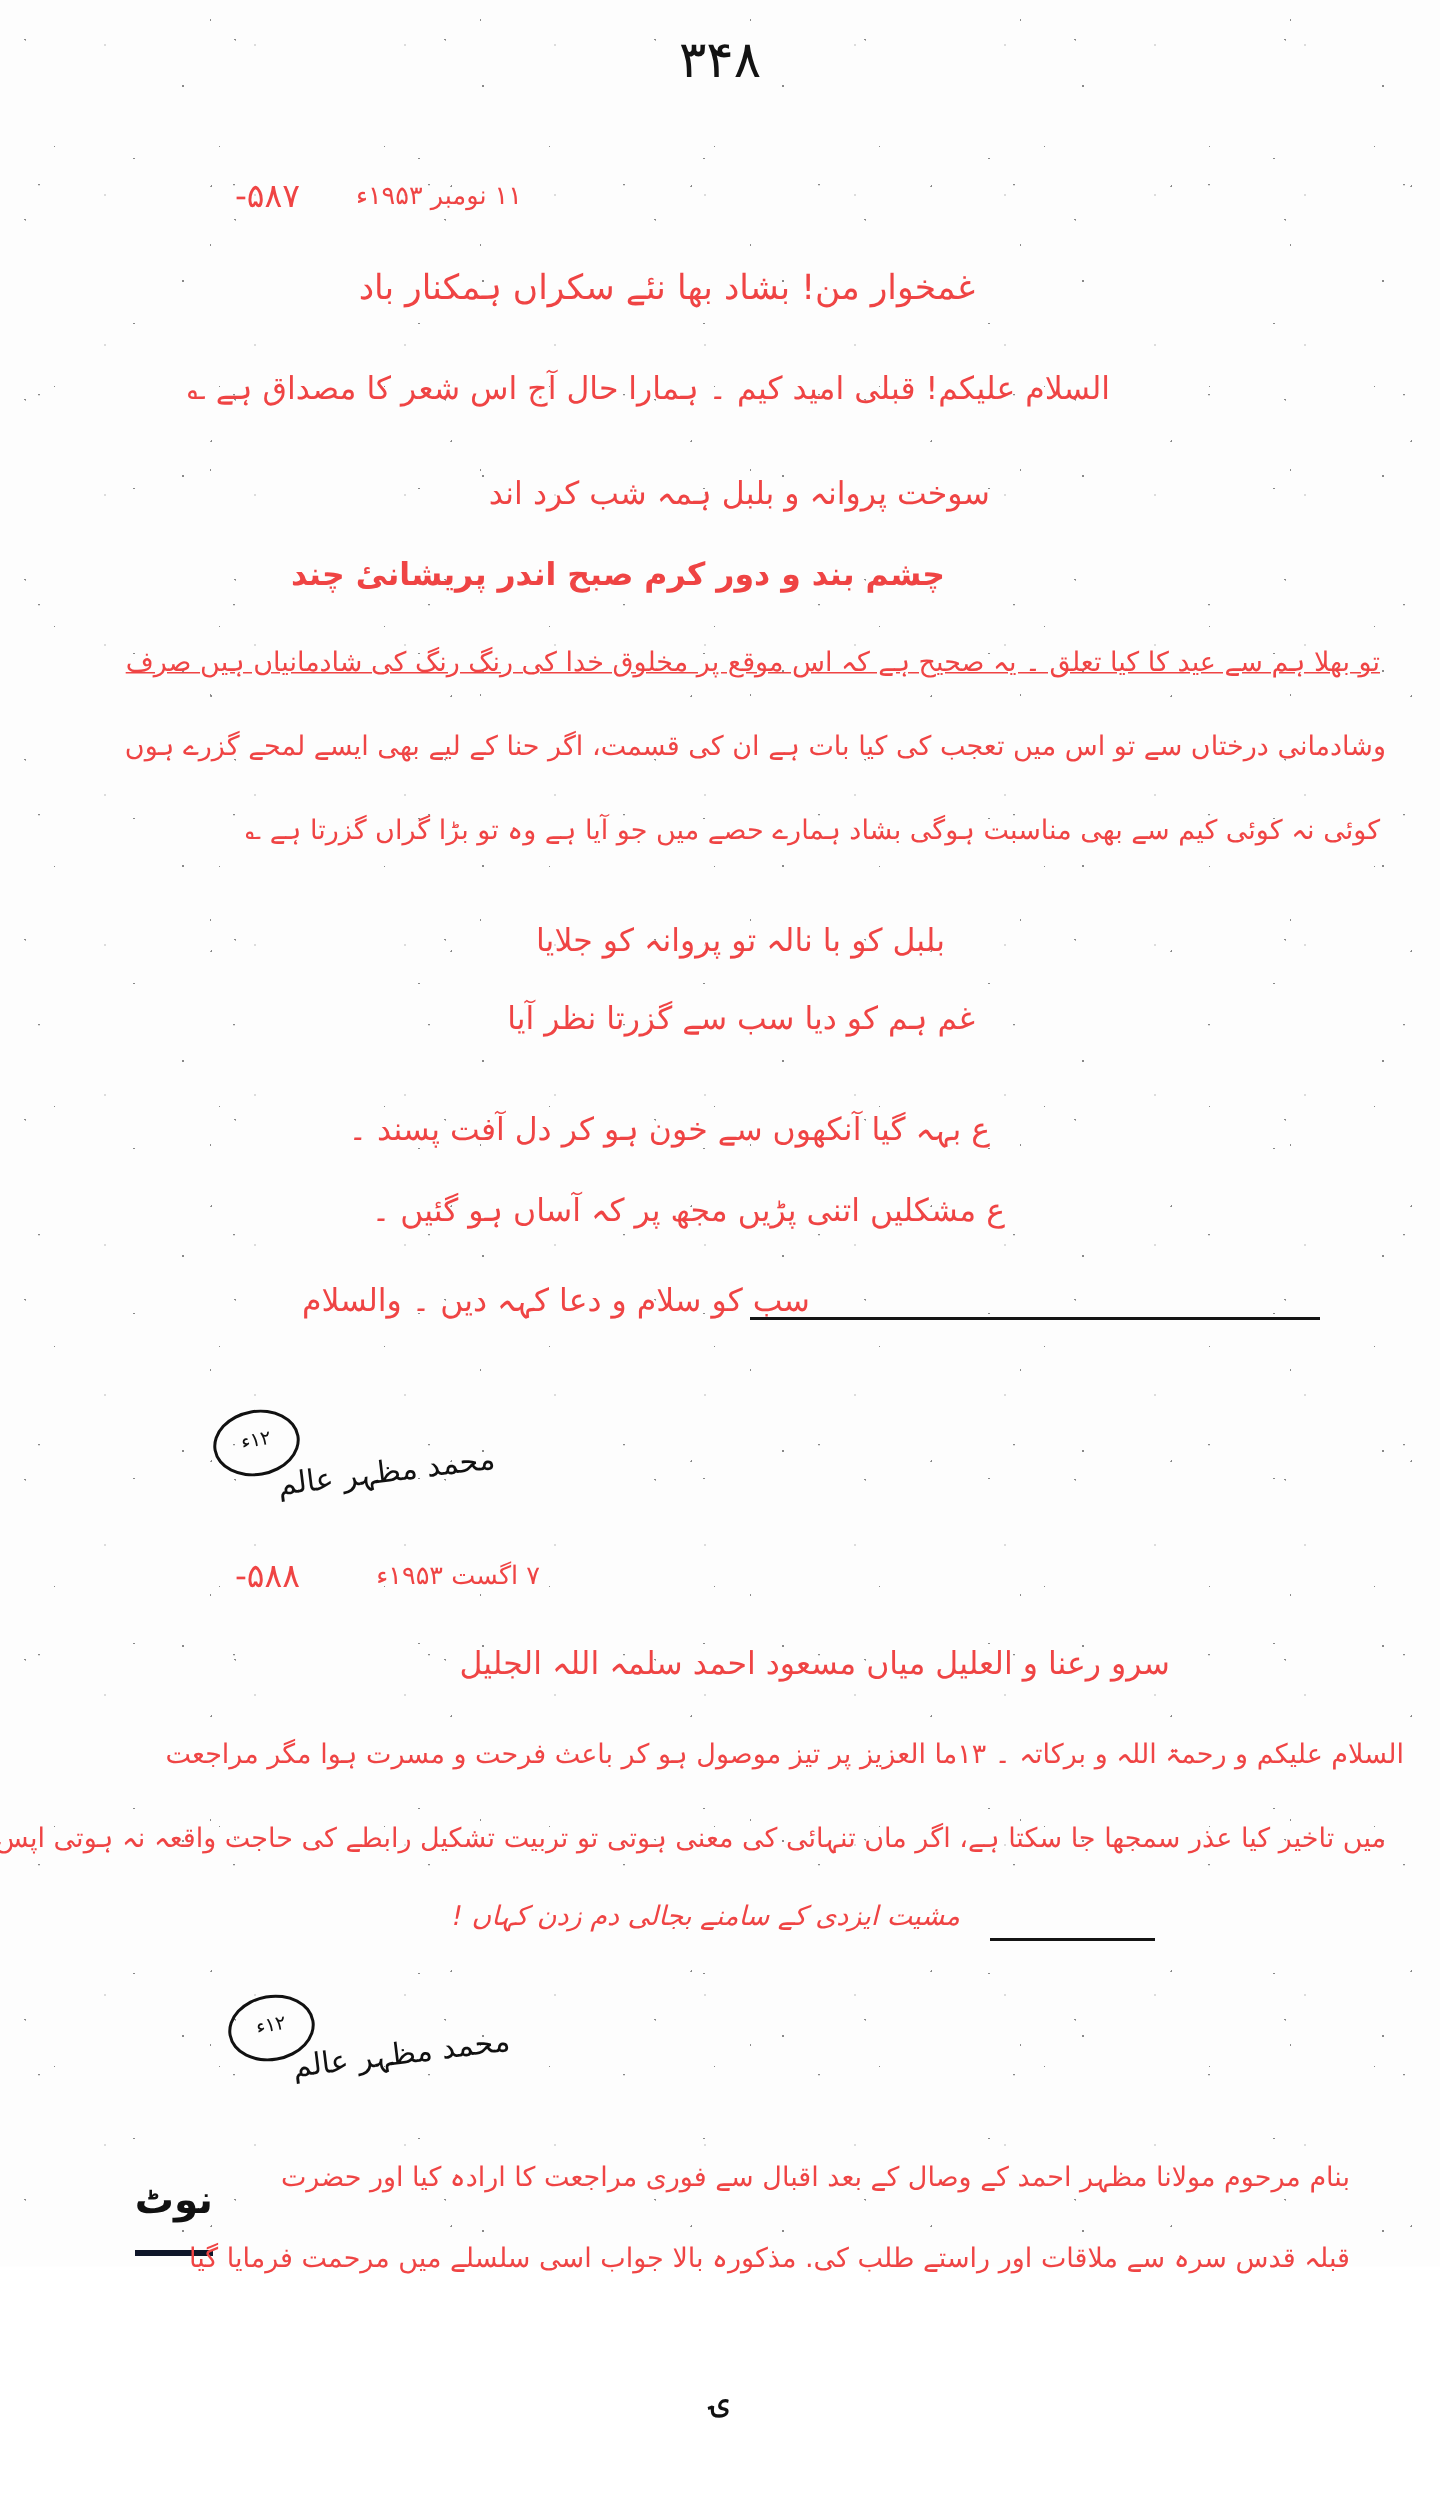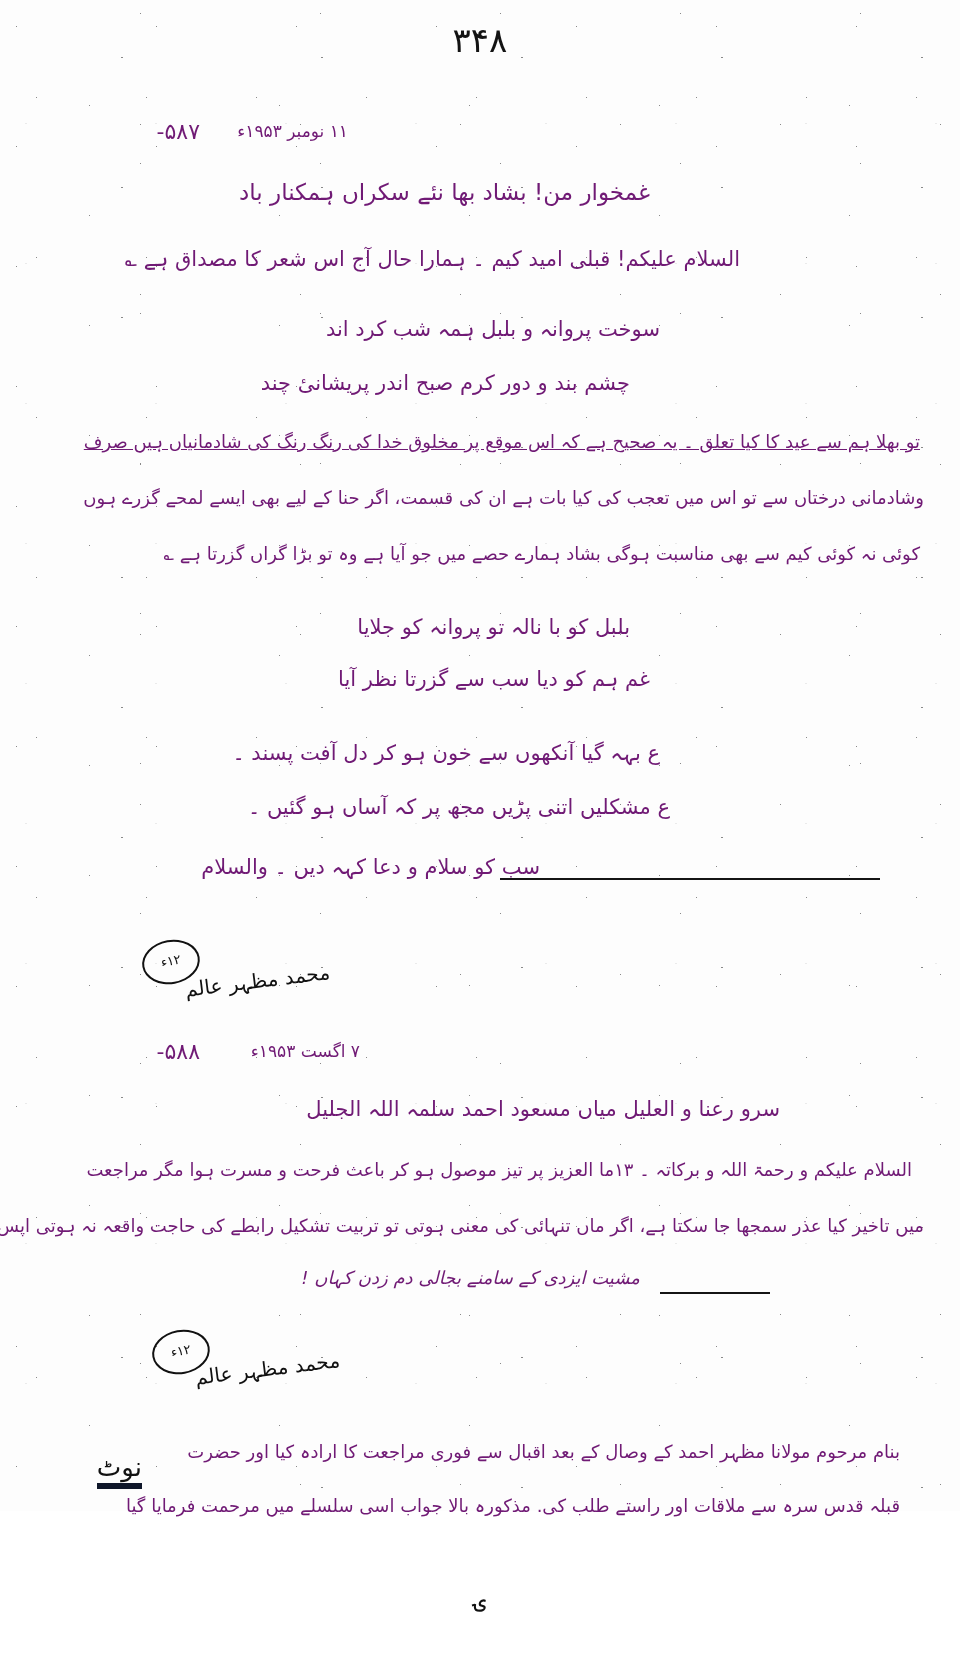--- a/index.html
+++ b/index.html
@@ -58,7 +58,7 @@
   .line {
     position: absolute;
     white-space: nowrap;
-    color: #701a75;
+    color: #ef4444;
     font-family: "DejaVu Sans", sans-serif;
     line-height: 1.1;
     transform-origin: right center;

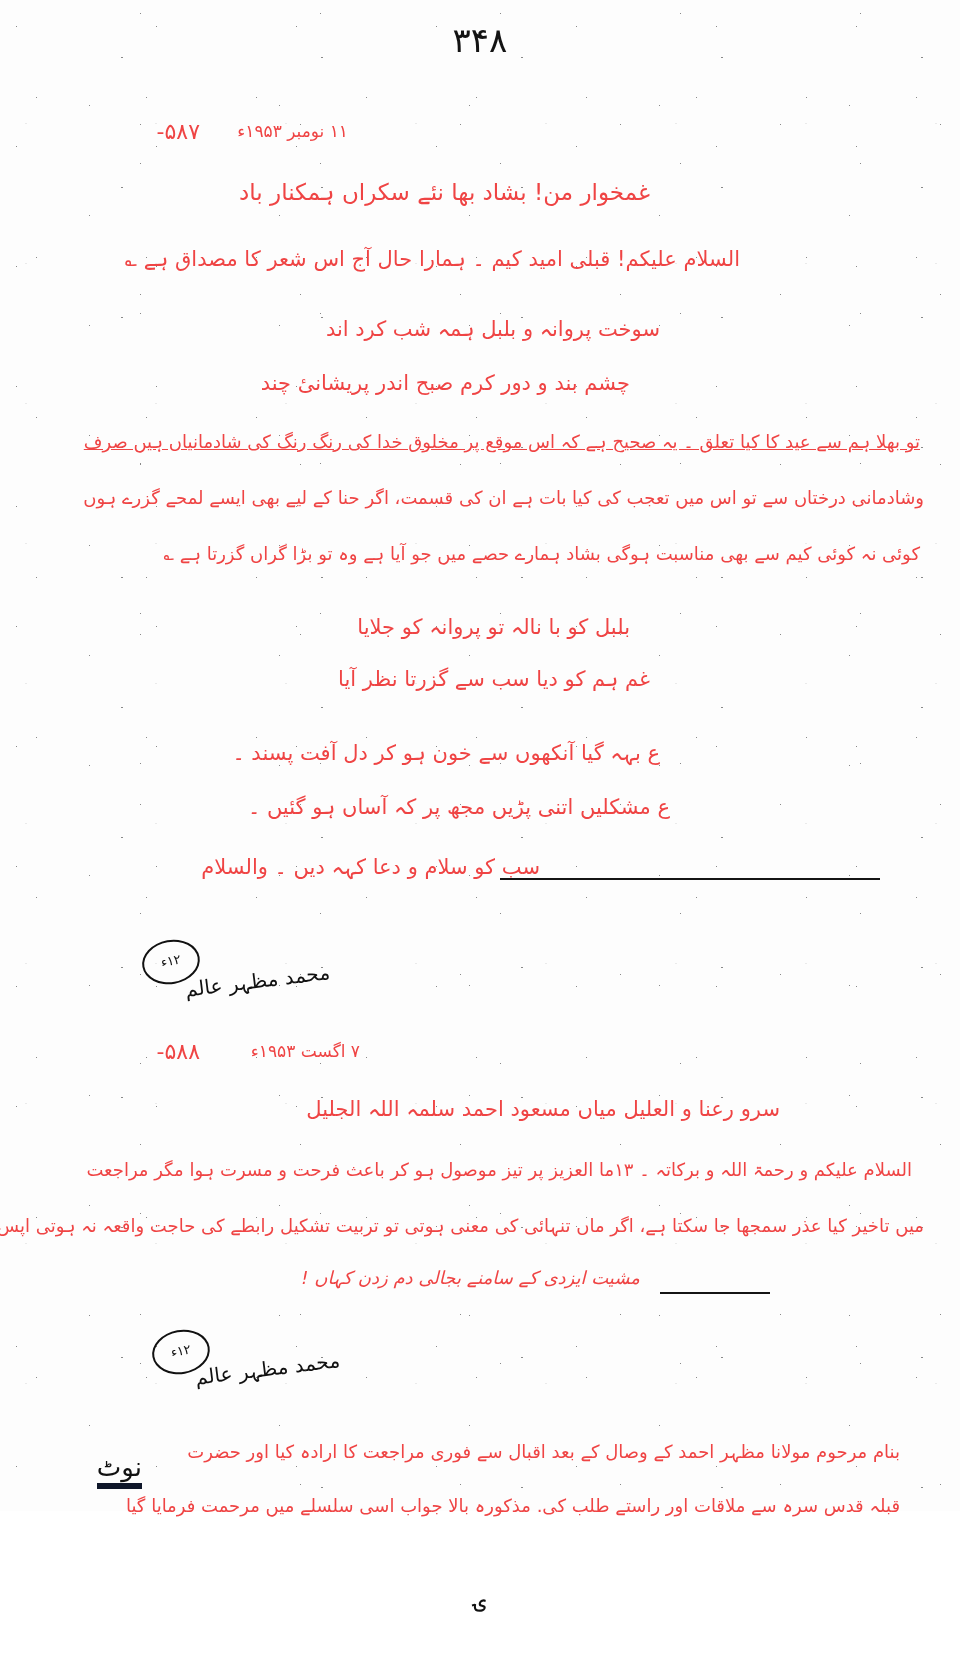--- a/index.html
+++ b/index.html
@@ -139,7 +139,7 @@
 
     <div class="line ln" style="top:318px; right:300px;margin-left:44px;">سوخت پروانہ و بلبل ہمہ شب کرد اند</div>
 
-    <div class="line ln" style="top:372px; right:330px;">چشم بند و دور کرم صبح اندر پریشانیٔ چند</div>
+    <div class="line ln" style="top:372px; right:330px;font-weight:bold;">چشم بند و دور کرم صبح اندر پریشانیٔ چند</div>
 
     <div class="line ln-sm" style="top:432px; right:40px;text-decoration:underline;">تو بھلا ہم سے عید کا کیا تعلق ۔ یہ صحیح ہے کہ اس موقع پر مخلوق خدا کی رنگ رنگ کی شادمانیاں ہیں صرف</div>
 

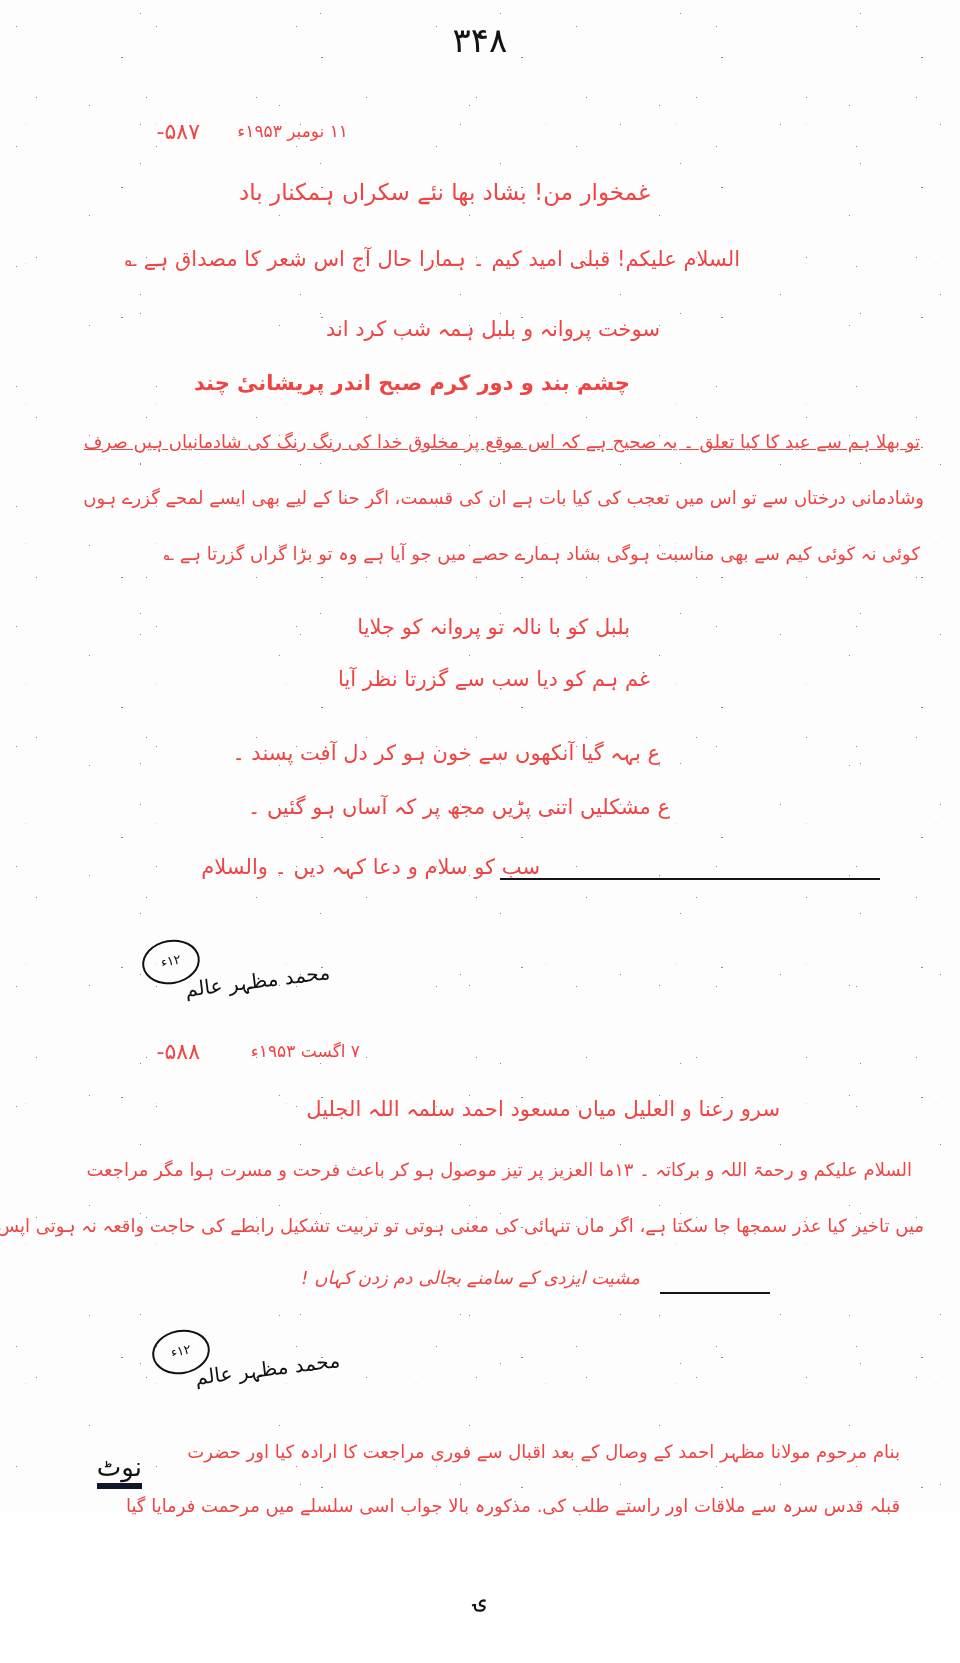--- a/index.html
+++ b/index.html
@@ -172,7 +172,7 @@
 
     <div class="line ln" style="top:1098px; right:180px;">سرو رعنا و العلیل میاں مسعود احمد سلمہ اللہ الجلیل</div>
 
-    <div class="line ln-sm" style="top:1160px; right:48px;">السلام علیکم و رحمۃ اللہ و برکاتہ ۔ ۱۳ما العزیز پر تیز موصول ہو کر باعث فرحت و مسرت ہوا مگر مراجعت</div>
+    <div class="line ln-sm" style="top:1160px; right:24px;">السلام علیکم و رحمۃ اللہ و برکاتہ ۔ ۱۳ما العزیز پر تیز موصول ہو کر باعث فرحت و مسرت ہوا مگر مراجعت</div>
 
     <div class="line ln-sm" style="top:1216px; right:36px;">میں تاخیر کیا عذر سمجھا جا سکتا ہے، اگر ماں تنہائی کی معنی ہوتی تو تربیت تشکیل رابطے کی حاجت واقعہ نہ ہوتی اپس</div>
 

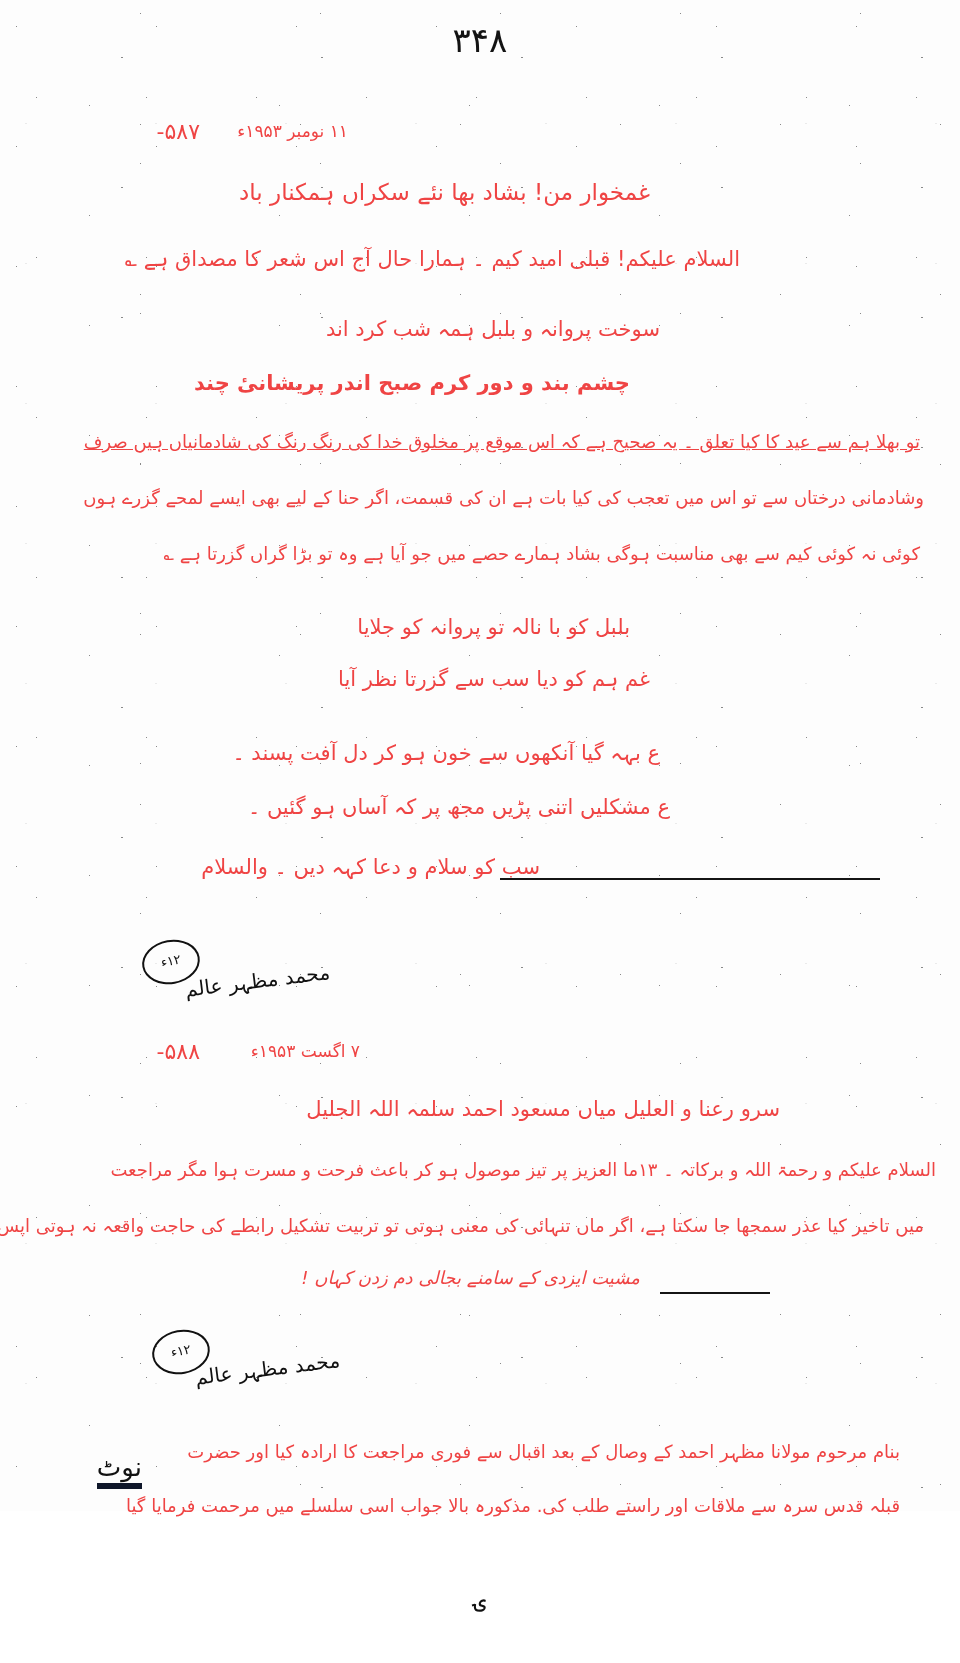--- a/index.html
+++ b/index.html
@@ -105,9 +105,9 @@
   .note-mark {
     position: absolute;
     font-size: 26px;
-    font-weight: normal;
-    border-bottom: 6px solid #0f172a;
-    padding-bottom: 1px;
+    font-weight: bold;
+    border-bottom: 4px solid #0f172a;
+    padding-bottom: 18px;
   }
 
   .footer-mark {

